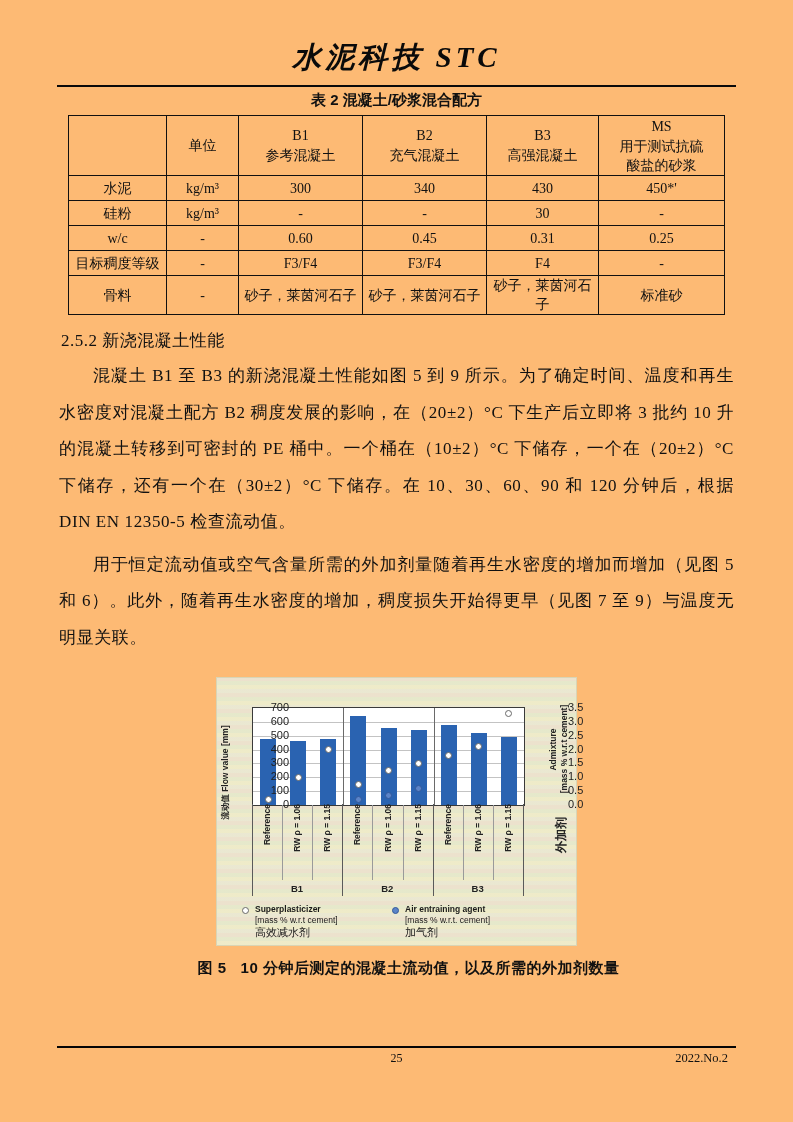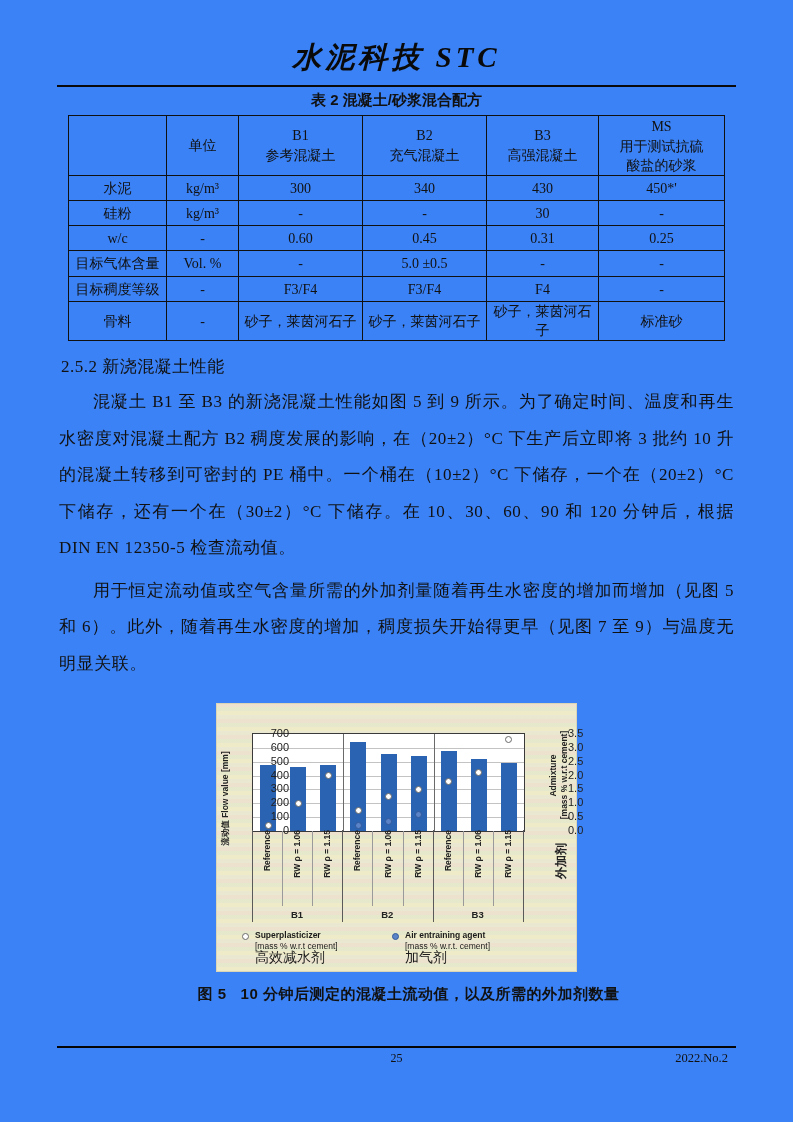--- a/index.html
+++ b/index.html
@@ -3,7 +3,7 @@
 <meta charset="utf-8">
 <style>
   html,body{margin:0;padding:0;background:#888;}
-  .page{width:793px;height:1122px;background:#3b82f6;position:relative;overflow:hidden;
+  .page{width:793px;height:1122px;background:#fdba74;position:relative;overflow:hidden;
         font-family:"Liberation Serif","DejaVu Serif",serif;color:#111;}
   
   .doc-header{text-align:center;padding-top:38px;font-family:cursive;

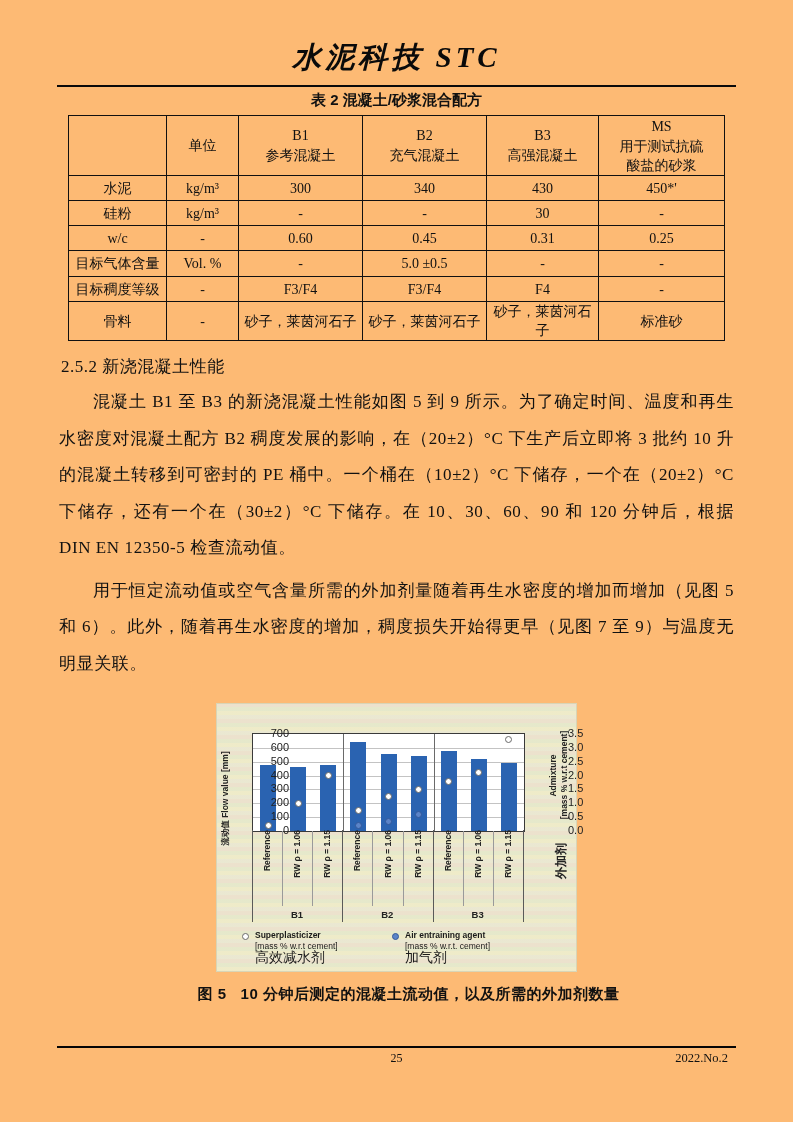--- a/index.html
+++ b/index.html
@@ -130,14 +130,6 @@
           <td>0.45</td>
           <td>0.31</td>
           <td>0.25</td>
-        </tr>
-        <tr style="height: 26px;">
-          <td>目标气体含量</td>
-          <td>Vol. %</td>
-          <td>-</td>
-          <td>5.0 ±0.5</td>
-          <td>-</td>
-          <td>-</td>
         </tr>
         <tr style="height: 25px;">
           <td>目标稠度等级</td>

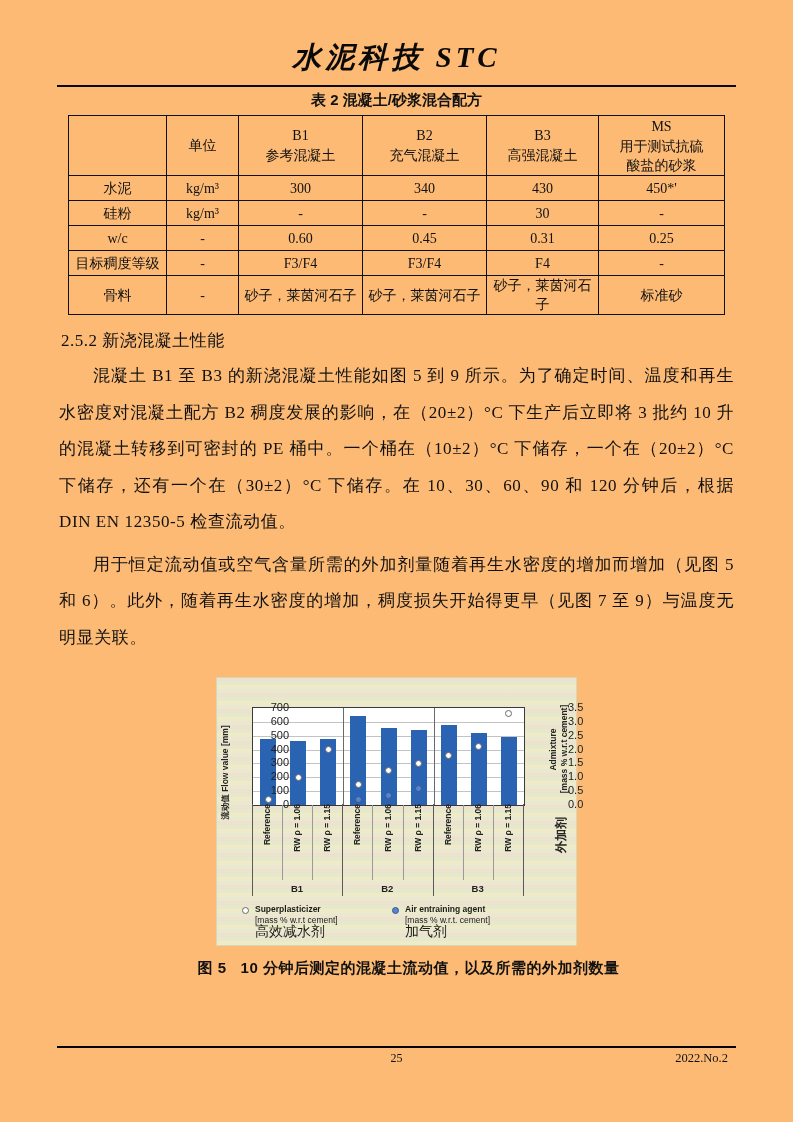--- a/index.html
+++ b/index.html
@@ -52,7 +52,7 @@
   .lgm{position:absolute;}
   .lgt{position:absolute;font-size:8.5px;line-height:10.5px;color:#1a1a1a;}
   .lgt .l1{font-weight:700;}
-  .lgzh{font-size:14px;margin-top:2px;font-family:"Liberation Serif","DejaVu Serif",serif;}
+  .lgzh{font-size:11px;margin-top:2px;font-family:"Liberation Serif","DejaVu Serif",serif;}
   
   .fig-caption{text-align:center;margin-top:13px;font-family:"Liberation Sans","DejaVu Sans",sans-serif;
                font-size:15px;font-weight:700;letter-spacing:.5px;}

